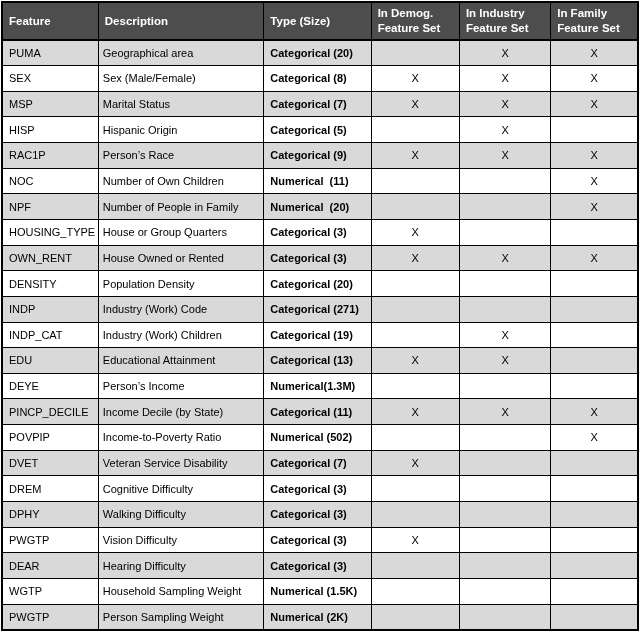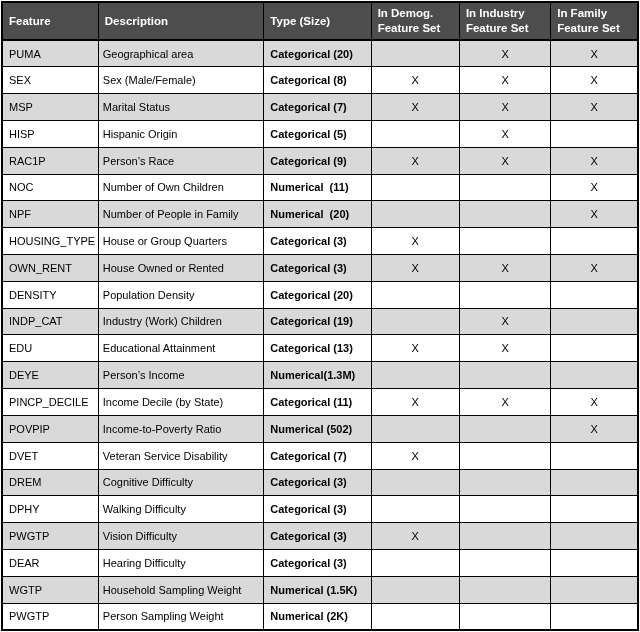--- a/index.html
+++ b/index.html
@@ -169,6 +169,14 @@
           <td class="col-mark"></td>
         </tr>
         <tr>
+          <td class="col-feature">INDP</td>
+          <td class="col-desc">Industry (Work) Code</td>
+          <td class="col-type">Categorical (271)</td>
+          <td class="col-mark"></td>
+          <td class="col-mark"></td>
+          <td class="col-mark"></td>
+        </tr>
+        <tr>
           <td class="col-feature">INDP_CAT</td>
           <td class="col-desc">Industry (Work) Children</td>
           <td class="col-type">Categorical (19)</td>

